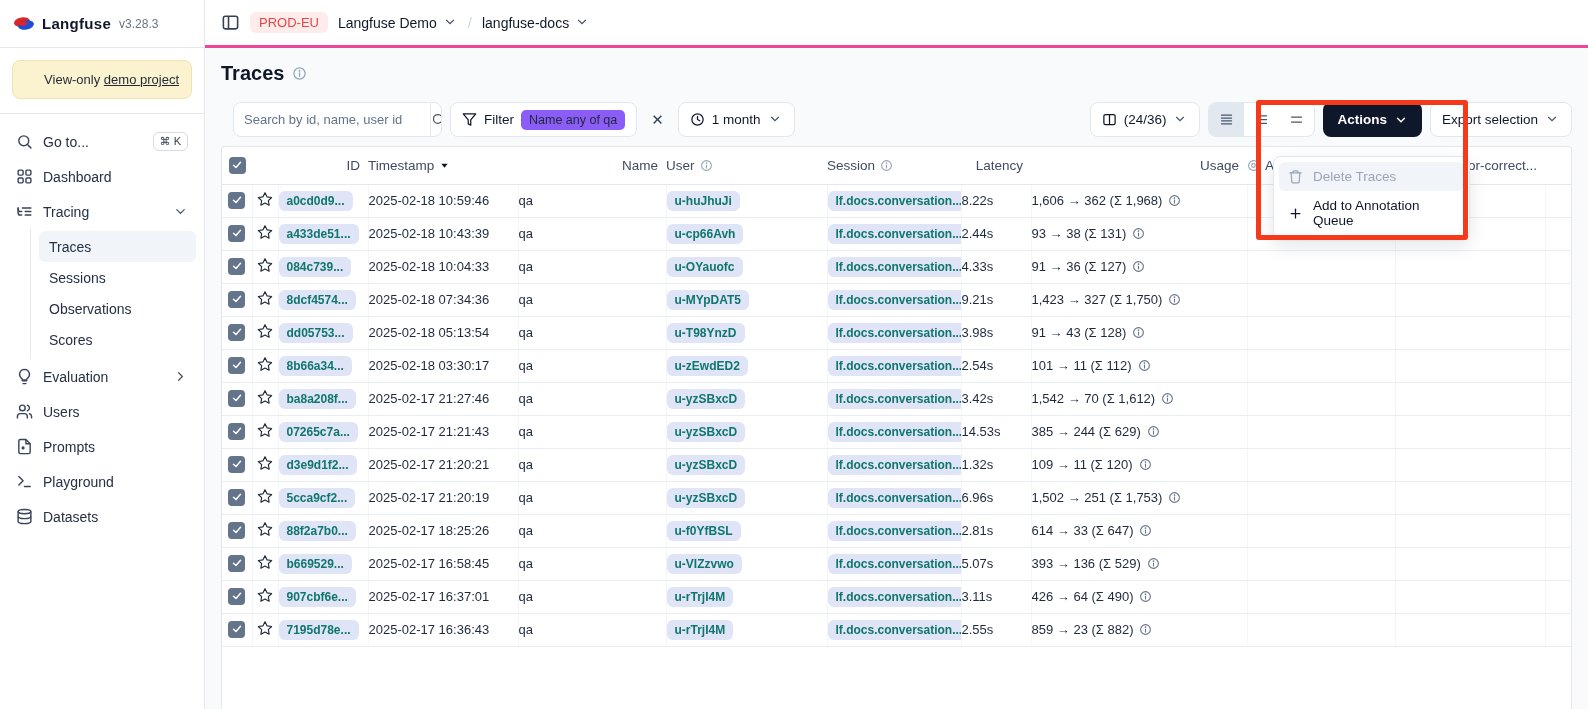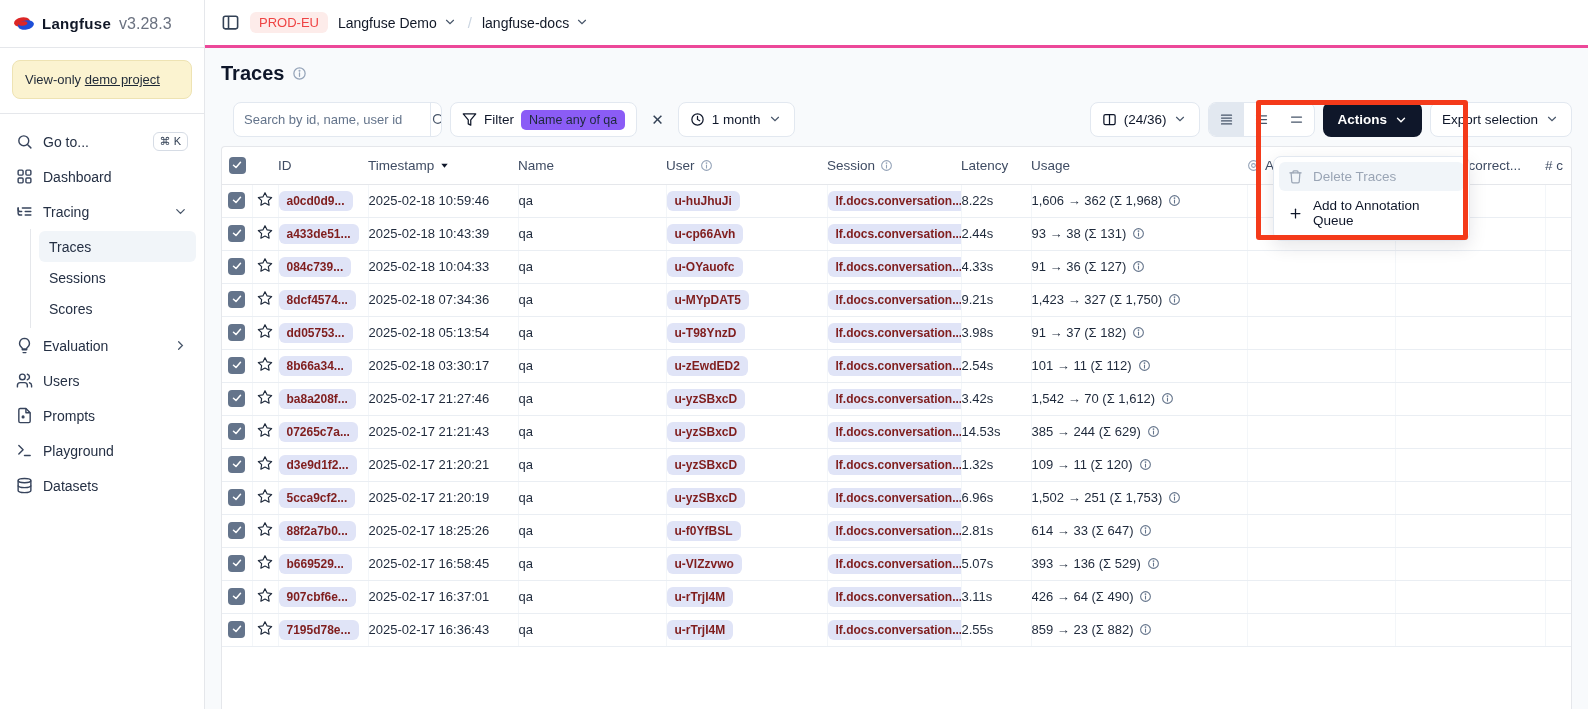--- a/index.html
+++ b/index.html
@@ -10,7 +10,7 @@
   .app { display:flex; width:1588px; height:709px; }
 
   
-  .sidebar { width:205px; min-width:205px; background:#fff; border-right:1px solid #e5e7eb; display:flex; flex-direction:column; }
+  .sidebar { width:205px; min-width:205px; background:#fff; border-right:1px solid #e5e7eb; display:flex; flex-direction:column;text-align:right; }
   .logo-row { height:48px; display:flex; align-items:center; gap:8px; padding:0 14px; border-bottom:1px solid #e5e7eb; }
   .logo-name { font-weight:700; font-size:15px; letter-spacing:.3px; color:#111827; }
   .logo-version { font-size:16px; color:#6b7280; }

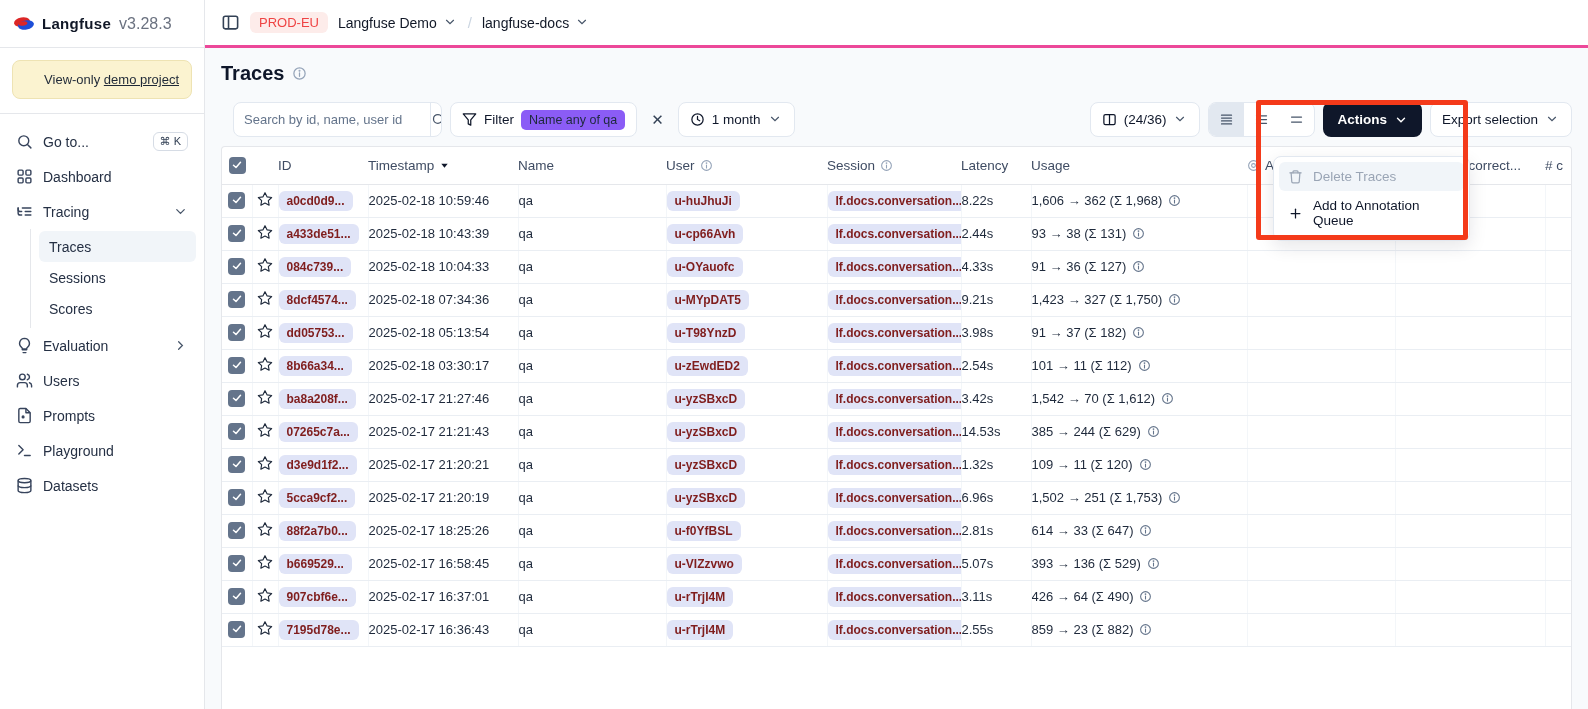--- a/index.html
+++ b/index.html
@@ -13,7 +13,7 @@
   .sidebar { width:205px; min-width:205px; background:#fff; border-right:1px solid #e5e7eb; display:flex; flex-direction:column;text-align:right; }
   .logo-row { height:48px; display:flex; align-items:center; gap:8px; padding:0 14px; border-bottom:1px solid #e5e7eb; }
   .logo-name { font-weight:700; font-size:15px; letter-spacing:.3px; color:#111827; }
-  .logo-version { font-size:16px; color:#6b7280; }
+  .logo-version { font-size:12px; color:#6b7280; }
   .viewonly-wrap { padding:12px 12px 14px; border-bottom:1px solid #e5e7eb; }
   .viewonly { background:#fbf3d0; border:1px solid #eee3b3; border-radius:8px; padding:11px 12px; font-size:13px; color:#1f2937; }
   .viewonly u { text-decoration:underline; cursor:pointer; }

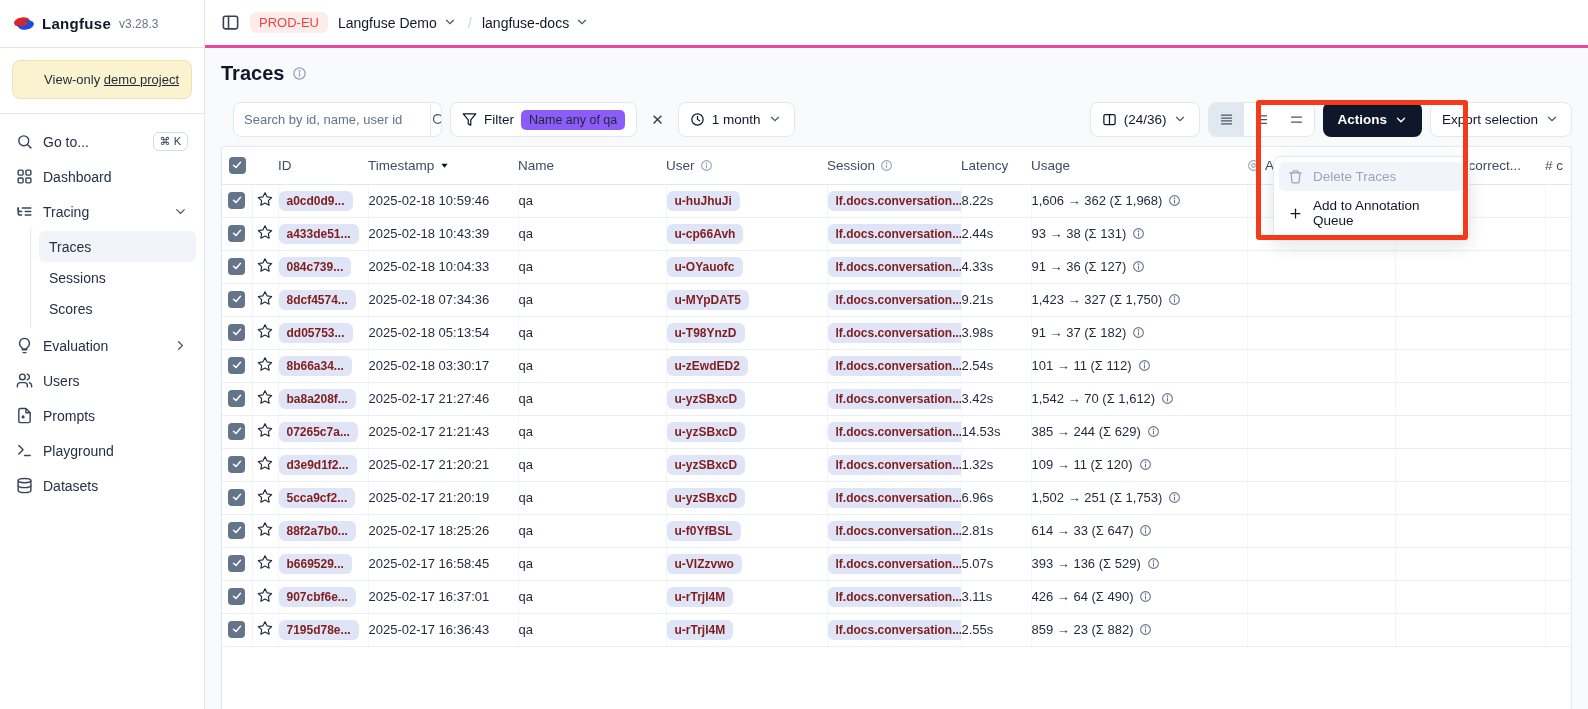--- a/index.html
+++ b/index.html
@@ -60,7 +60,7 @@
 
   .table-wrap { margin-top:9px; background:#fff; border:1px solid #e5e7eb; border-bottom:0; border-radius:4px 4px 0 0; overflow:hidden; flex:1; }
   table { border-collapse:collapse; table-layout:fixed; width:1463px; }
-  th { height:37px; border-bottom:1px solid #e5e7eb; font-size:13.5px; font-weight:500; color:#3f4c63; text-align:left; padding:0 8px 0 0; white-space:nowrap; overflow:hidden; }
+  th { height:37px; border-bottom:1px solid #e5e7eb; font-size:13.5px; font-weight:500; color:#3f4c63; text-align:right; padding:0 8px 0 0; white-space:nowrap; overflow:hidden; }
   td { height:33px; border-bottom:1px solid #eaeef3; border-right:1px solid #f3f6f9; font-size:13px; color:#1e293b; padding:0 8px 0 0; white-space:nowrap; overflow:hidden; }
   th.ctr, td.ctr { text-align:center; padding:0; }
   .th-inner { display:flex; align-items:center; gap:5px; }

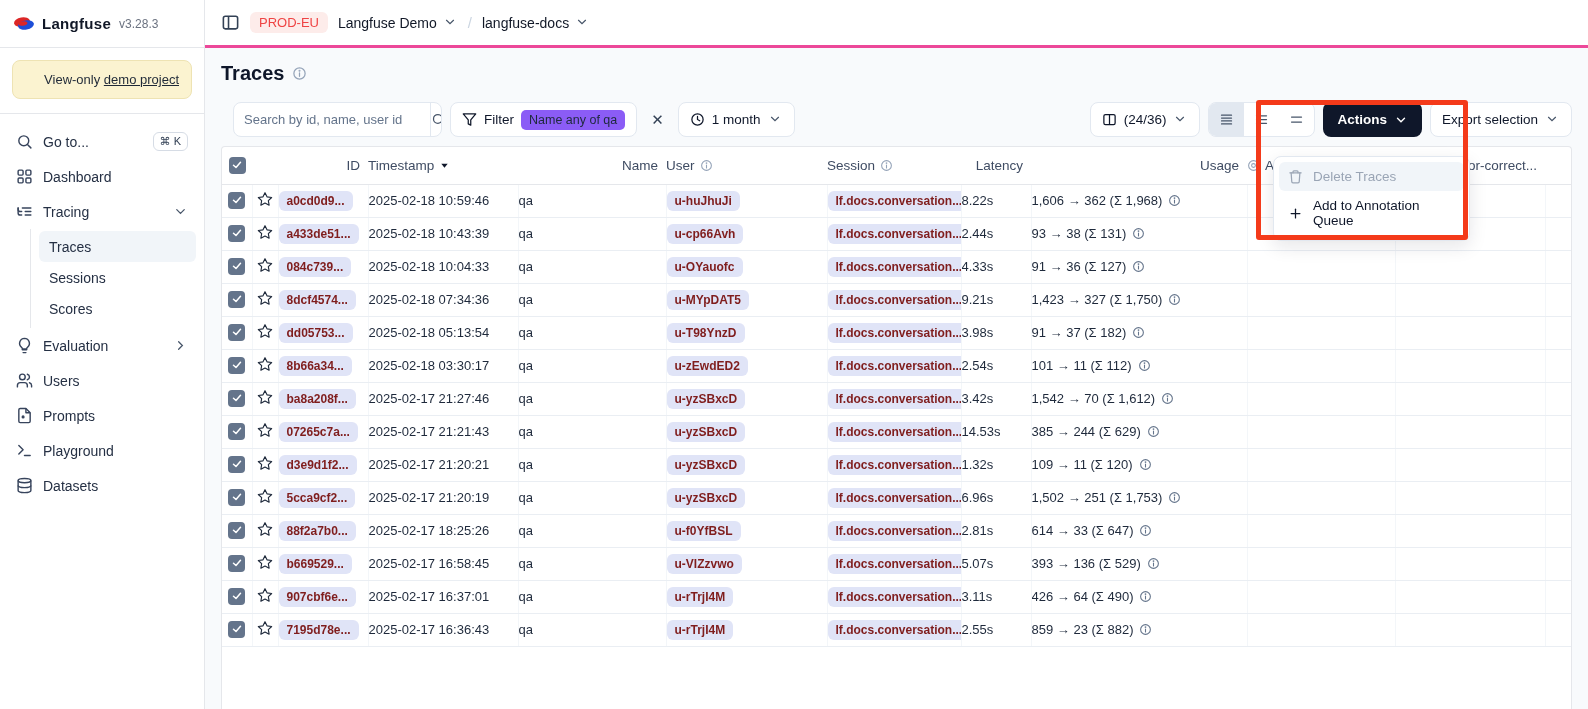--- a/index.html
+++ b/index.html
@@ -65,7 +65,7 @@
   th.ctr, td.ctr { text-align:center; padding:0; }
   .th-inner { display:flex; align-items:center; gap:5px; }
   .sort-ico { color:#0f172a; }
-  .badge { display:inline-block; background:#e0e4f7; color:#7f1d1d; font-weight:700; font-size:12px; padding:3px 8px; border-radius:6px; cursor:pointer; }
+  .badge { display:inline-block; background:#e0e4f7; color:#0f766e; font-weight:700; font-size:12px; padding:3px 8px; border-radius:6px; cursor:pointer; }
   .checkbox { width:17px; height:17px; background:#64748b; border-radius:4px; display:inline-flex; align-items:center; justify-content:center; cursor:pointer; }
   .star { color:#1e293b; cursor:pointer; display:inline-flex; }
   .usage-cell { display:flex; align-items:center; gap:6px; }

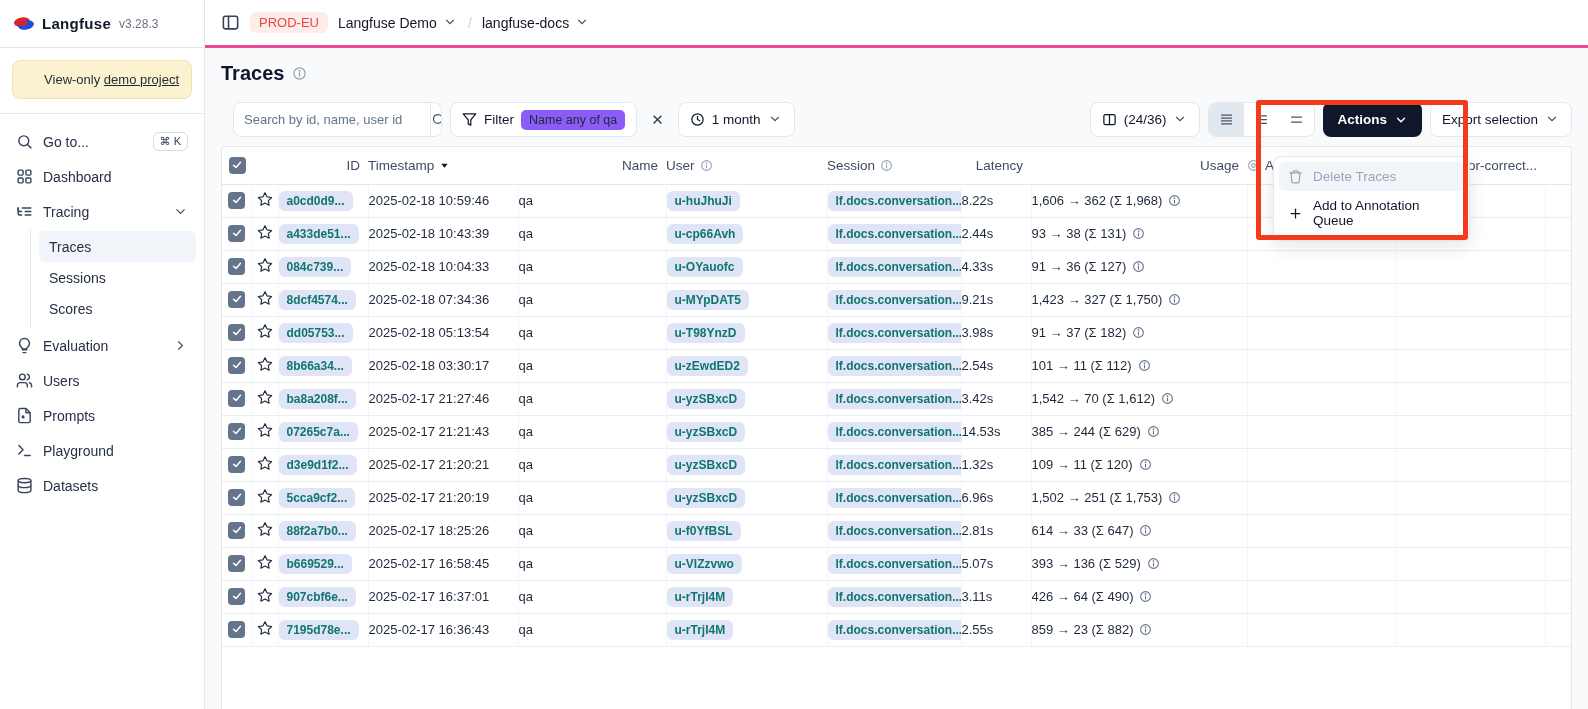--- a/index.html
+++ b/index.html
@@ -155,6 +155,9 @@
           </div>
         <div class="nav-item">
             <span>Sessions</span>
+          </div>
+        <div class="nav-item">
+            <span>Observations</span>
           </div>
         <div class="nav-item">
             <span>Scores</span>

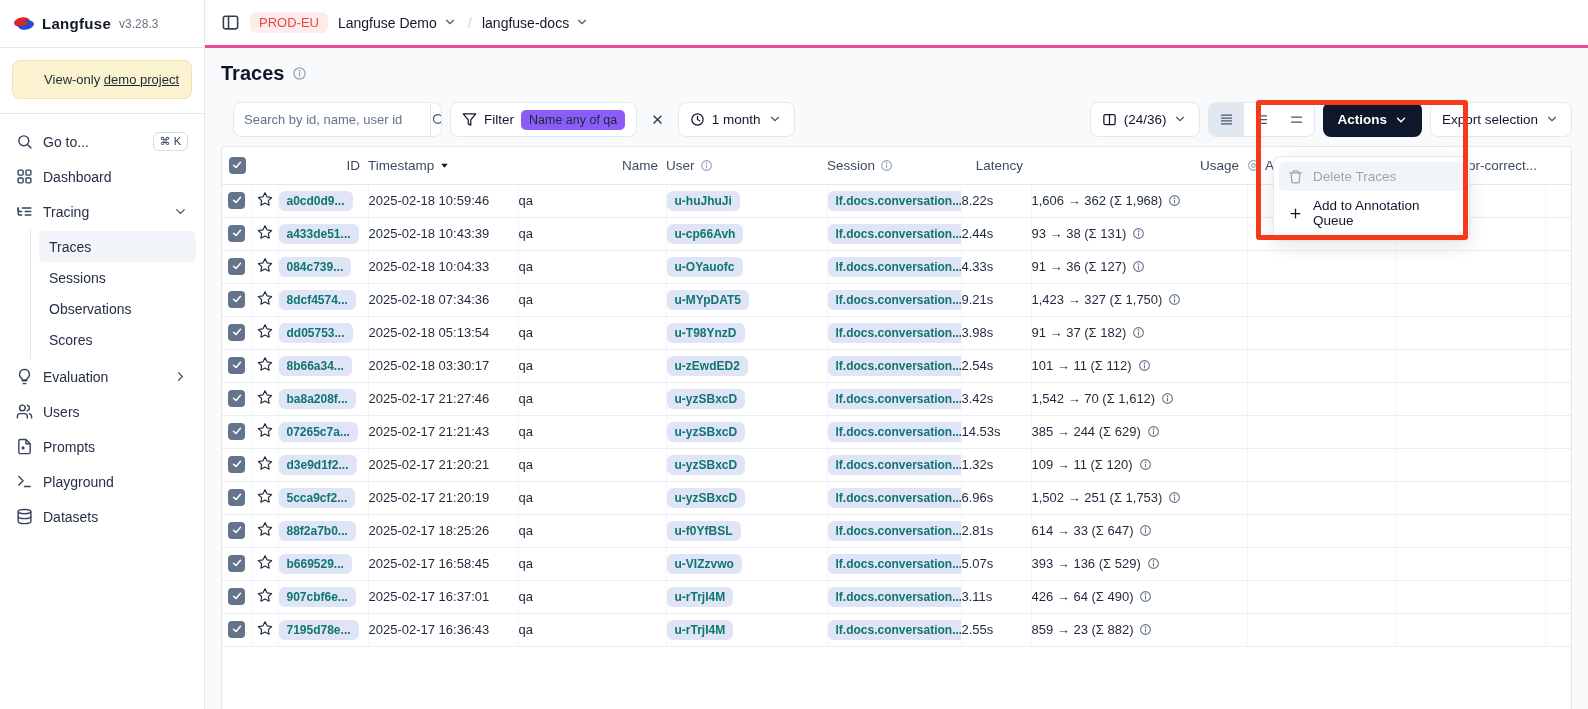--- a/index.html
+++ b/index.html
@@ -597,7 +597,7 @@
     <td>3.98s</td>
     <td>
                   <span class="usage-cell">
-                    <span>91 → 37 (Σ 182)</span>
+                    <span>91 → 43 (Σ 128)</span>
                     <span class="info-sm">
                       <svg viewBox="0 0 24 24" width="13" height="13" fill="none" stroke="currentColor" stroke-width="2" stroke-linecap="round">
                         <circle cx="12" cy="12" r="9"></circle>

